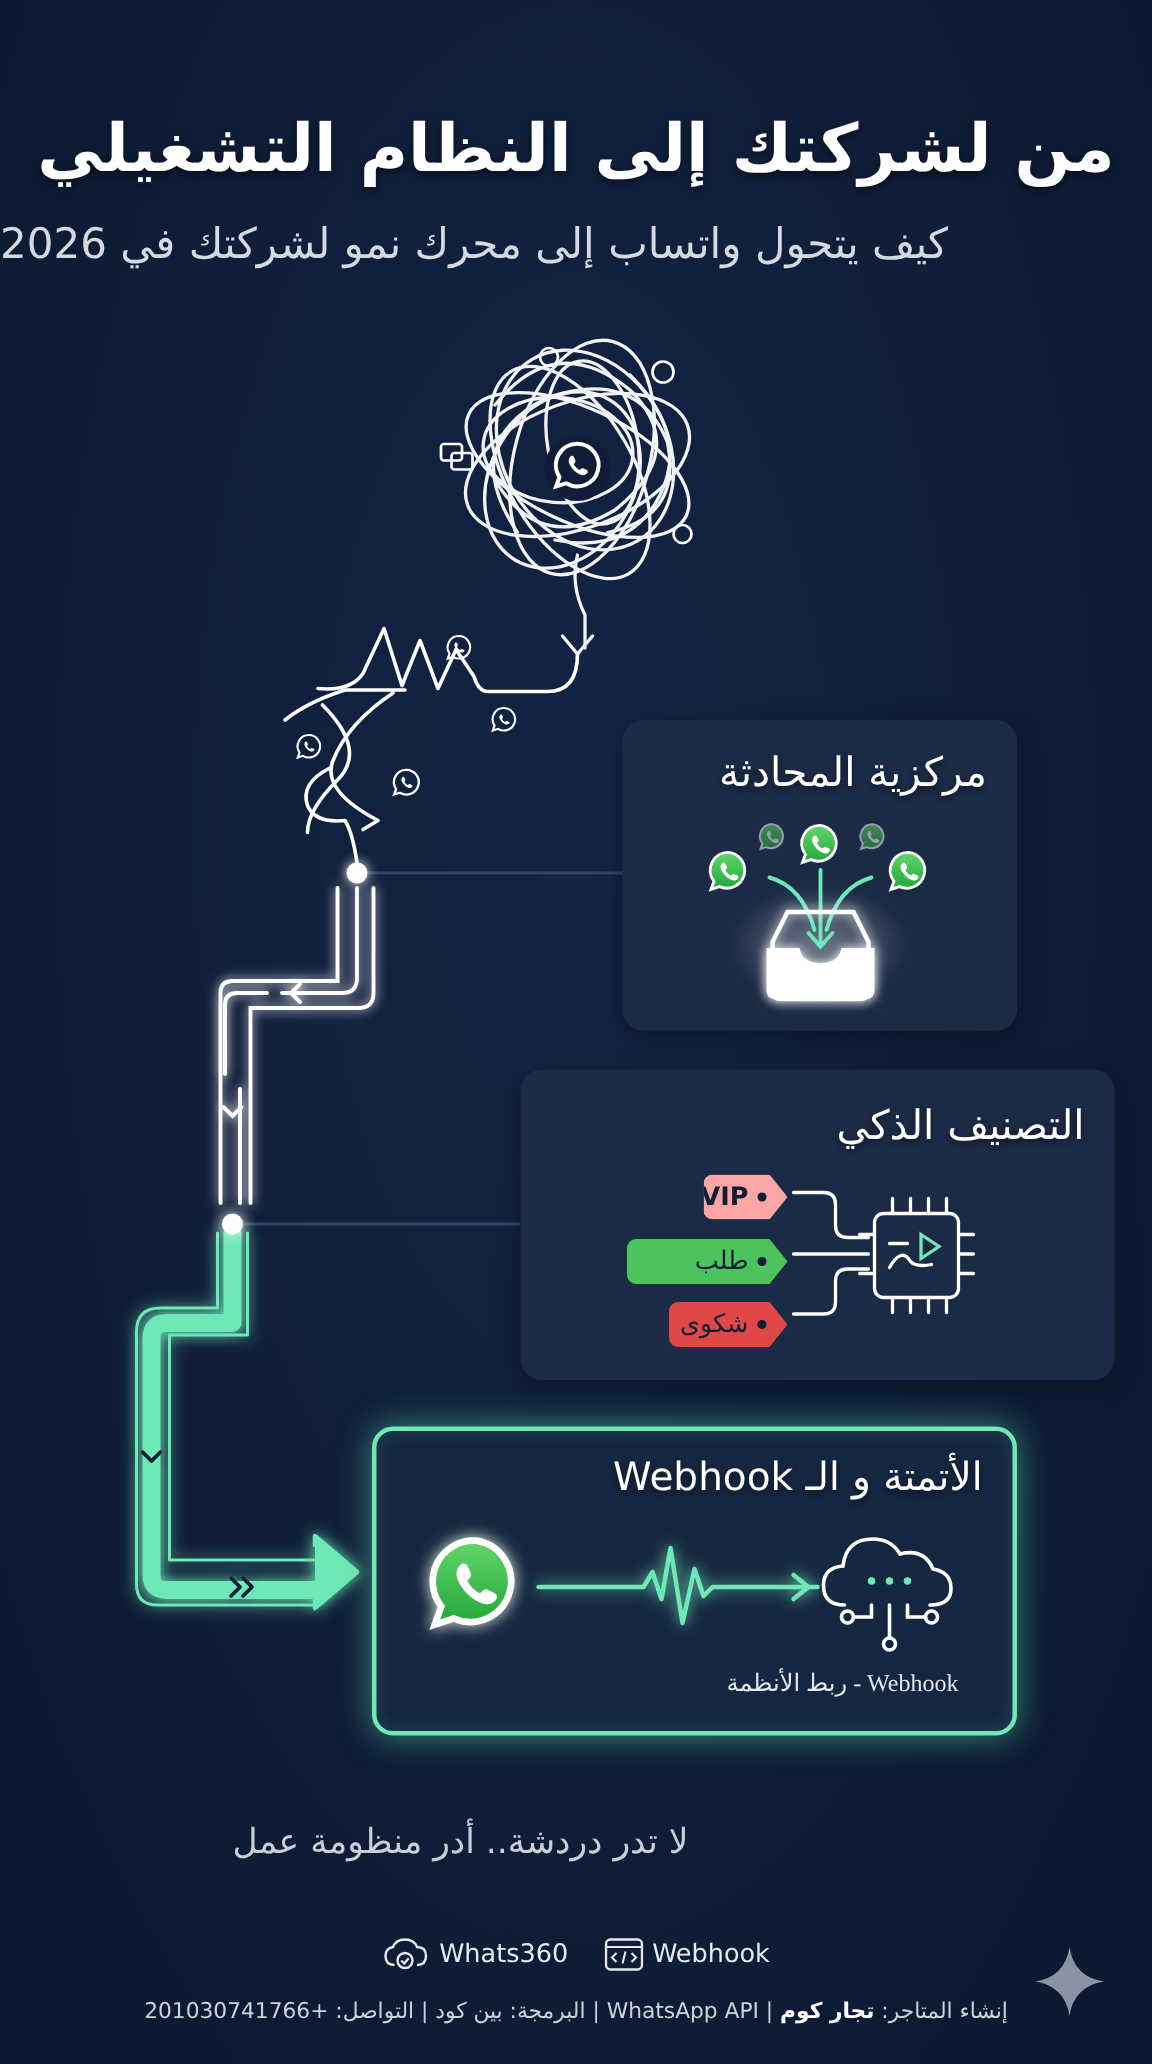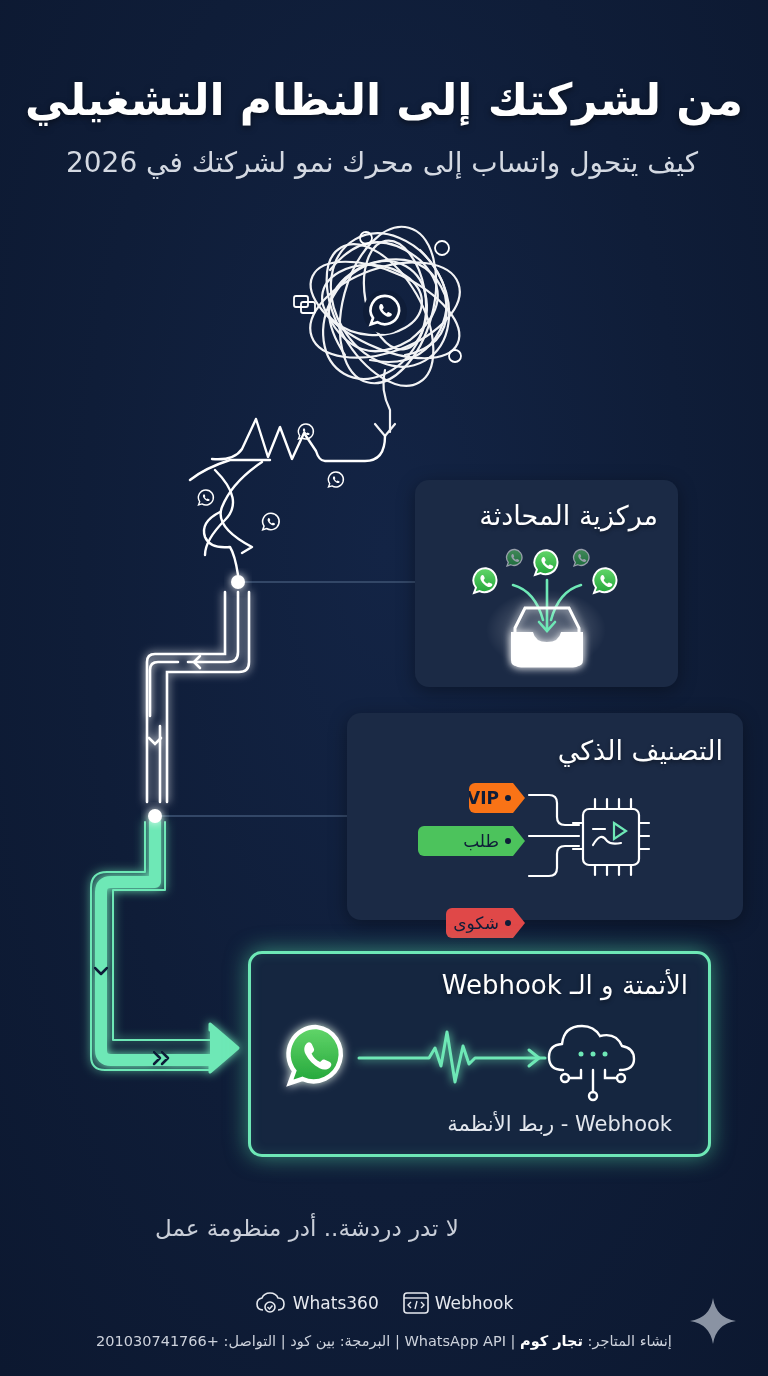--- a/index.html
+++ b/index.html
@@ -17,7 +17,7 @@
     text-shadow: 0 2px 6px rgba(0,0,0,.5);
   }
   .subtitle {
-    top:146px; left:0; width:764px; text-align:center;
+    top:146px; left:0; width:764px; text-align:left;
     font-size:28px; color:#d4d9e2; direction:rtl;
   }
   svg.canvas { position:absolute; left:0; top:0; }

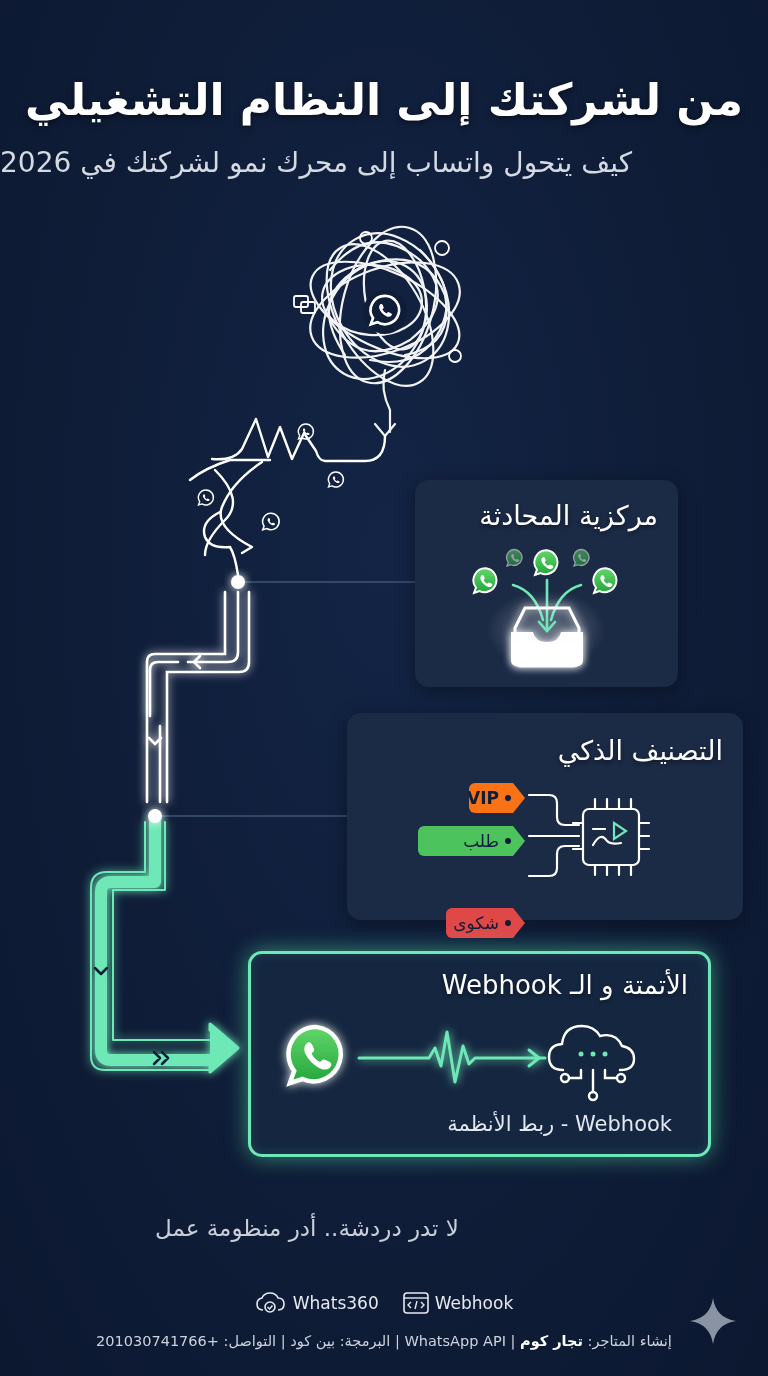--- a/index.html
+++ b/index.html
@@ -54,7 +54,7 @@
     content:""; position:absolute; right:14px; top:12px; width:6px; height:6px;
     border-radius:50%; background:#0f1d38;
   }
-  .tag-vip { left:469px; top:783px; width:56px; background:#f97316; font-weight:bold; }
+  .tag-vip { left:469px; top:783px; width:56px; background:#fca5a5; font-weight:bold; }
   .tag-new { left:418px; top:826px; width:107px; background:#4cc35c; }
   .tag-complaint { left:446px; top:868px; width:79px; background:#e04848;margin-top:40px; }
   .motto {

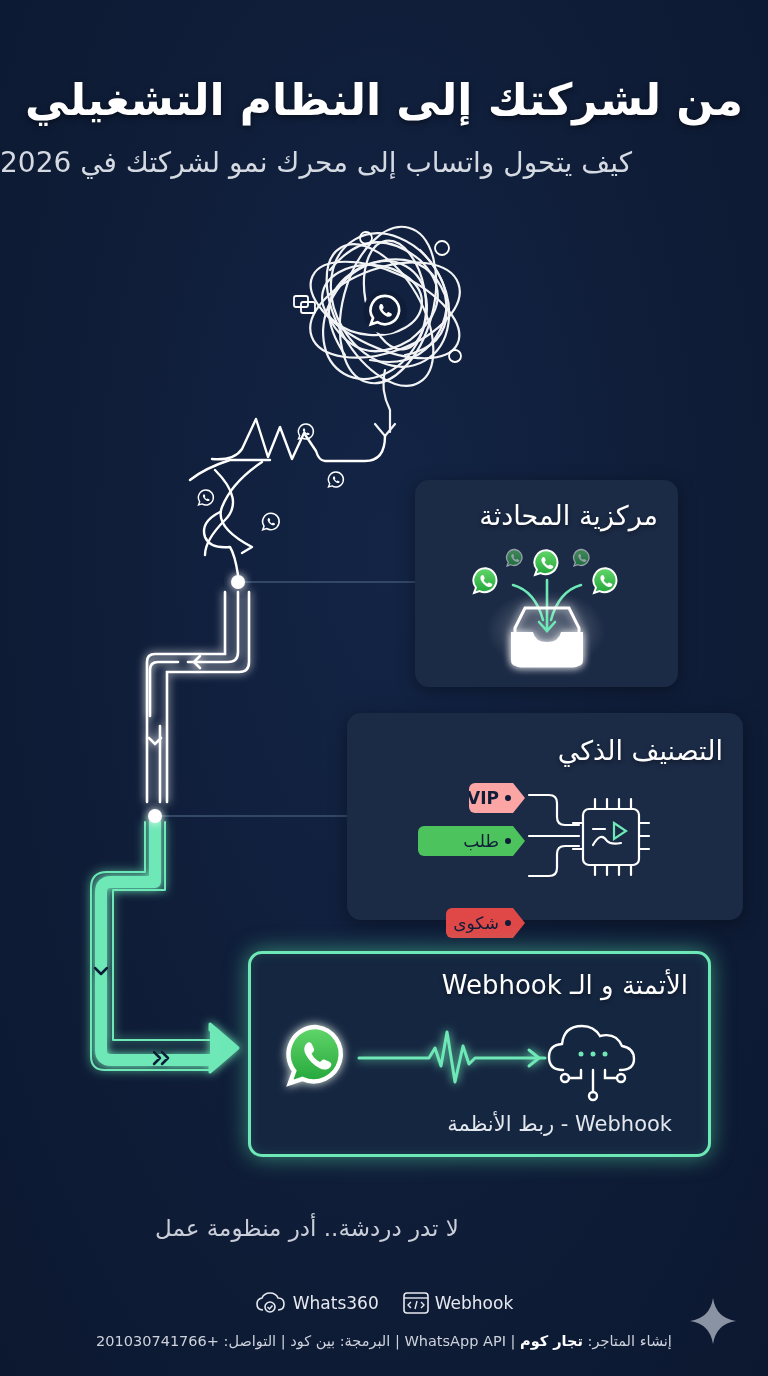--- a/index.html
+++ b/index.html
@@ -56,7 +56,7 @@
   }
   .tag-vip { left:469px; top:783px; width:56px; background:#fca5a5; font-weight:bold; }
   .tag-new { left:418px; top:826px; width:107px; background:#4cc35c; }
-  .tag-complaint { left:446px; top:868px; width:79px; background:#e04848;margin-top:40px; }
+  .tag-complaint { left:446px; top:868px; width:79px; background:#e04848; }
   .motto {
     top:1215px; left:0; width:614px; text-align:center; font-size:23px;
     color:#c9ced8; direction:rtl;

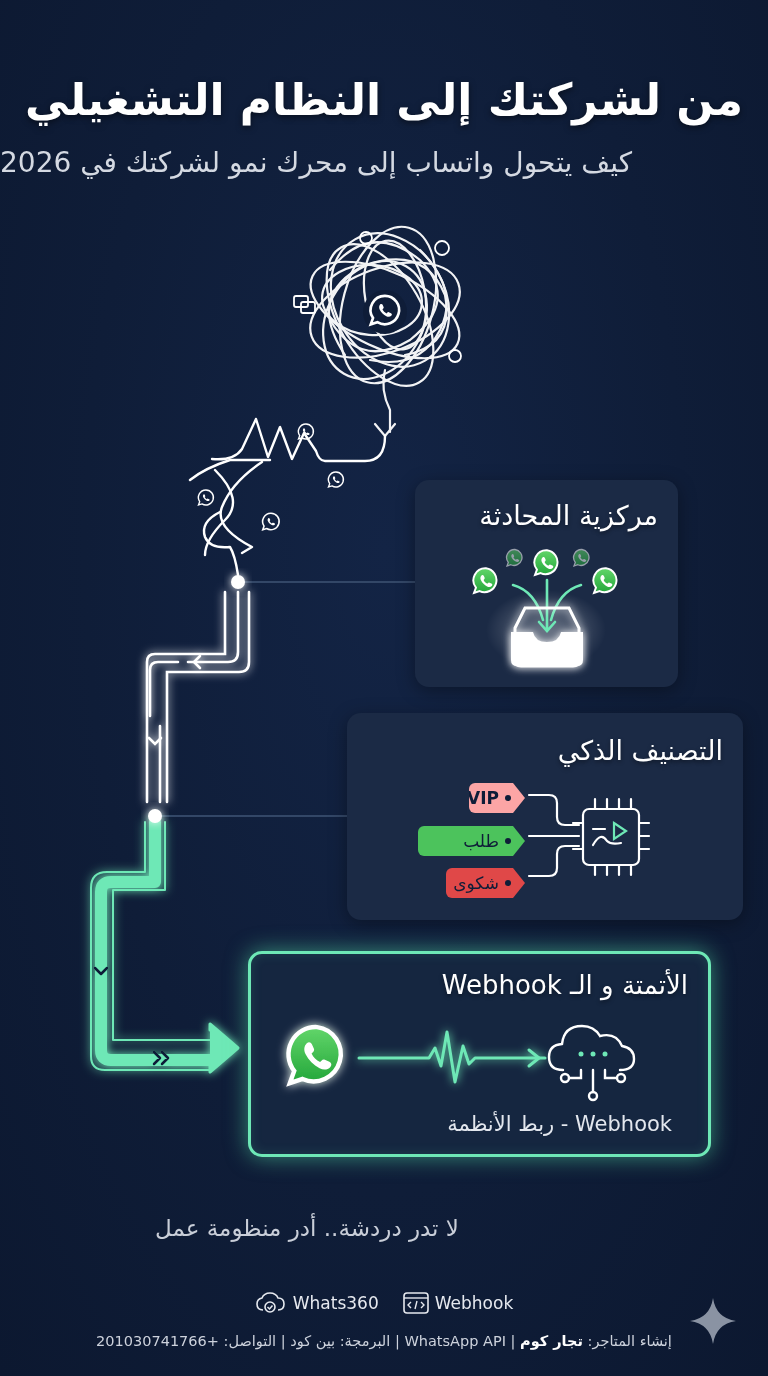--- a/index.html
+++ b/index.html
@@ -35,7 +35,7 @@
   .c2 { left:347px; top:713px; width:396px; height:207px; }
   .c2 .card-title { top:22px; font-size:27px; }
   .c3 {
-    left:248px; top:951px; width:463px; height:206px;
+    left:248px; top:951px; width:430px; height:206px;
     background:#152640;
     border:3px solid #6ee8b6;
     box-shadow: 0 0 22px rgba(90,230,170,.55), inset 0 0 12px rgba(90,230,170,.15);

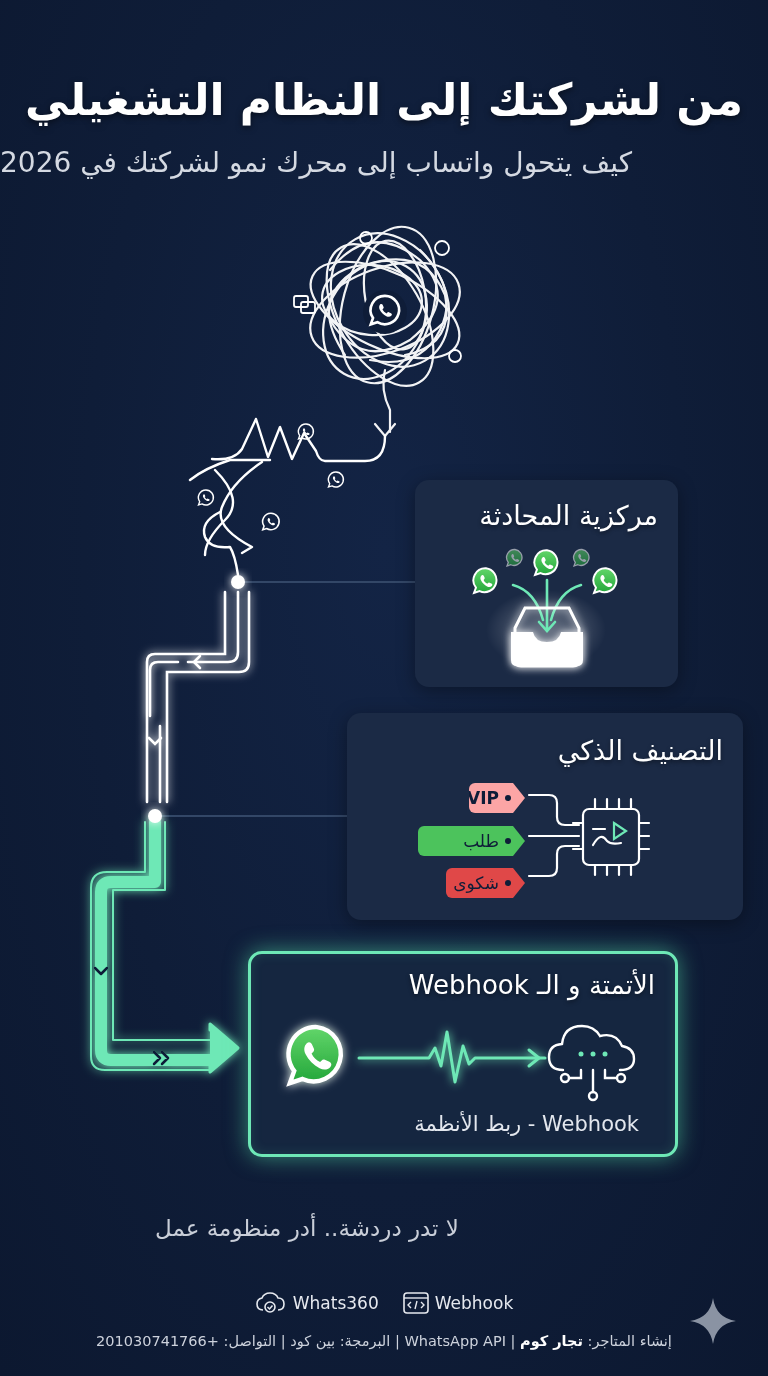--- a/index.html
+++ b/index.html
@@ -42,7 +42,7 @@
   }
   .c3 .card-title { top:16px; font-size:26px; }
   .c3 .caption {
-    position:absolute; right:36px; top:158px; font-size:21px; color:#e3e7ee; direction:rtl;
+    position:absolute; right:36px; top:158px; font-size:16px; color:#e3e7ee; direction:rtl;font-family:Liberation Serif, serif;
   }
   .tag {
     position:absolute; height:30px; line-height:30px; font-size:17px;

